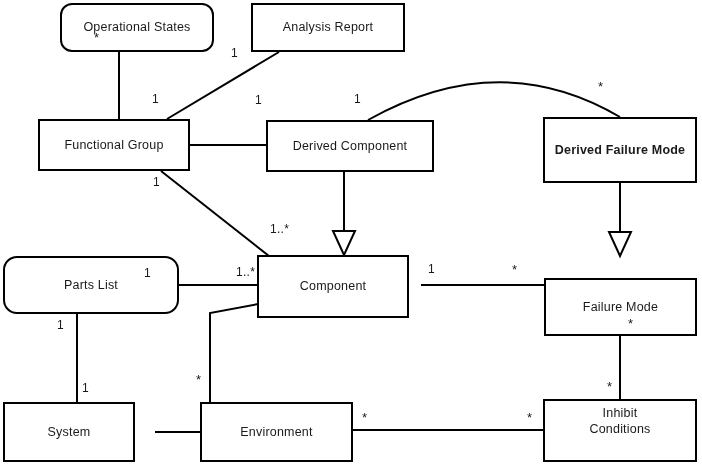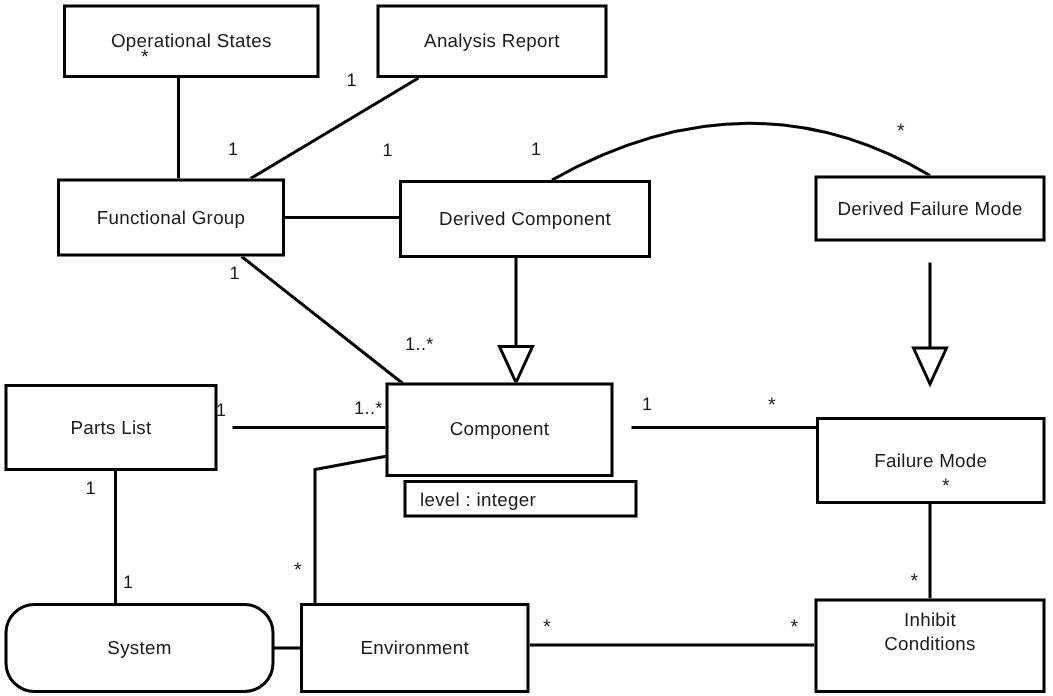--- a/index.html
+++ b/index.html
@@ -104,7 +104,7 @@
   </svg>
 
   <div id="classes-layer">
-      <div class="uml-class" style="left: 42px; top: 3px; width: 171px; height: 49px;">
+      <div class="uml-class" style="left: 60px; top: 3px; width: 154px; height: 49px; border-radius: 12px;">
         <div class="uml-name-compartment">Operational States</div>
       </div>
       <div class="uml-class" style="left: 251px; top: 3px; width: 154px; height: 49px; justify-content: center;">

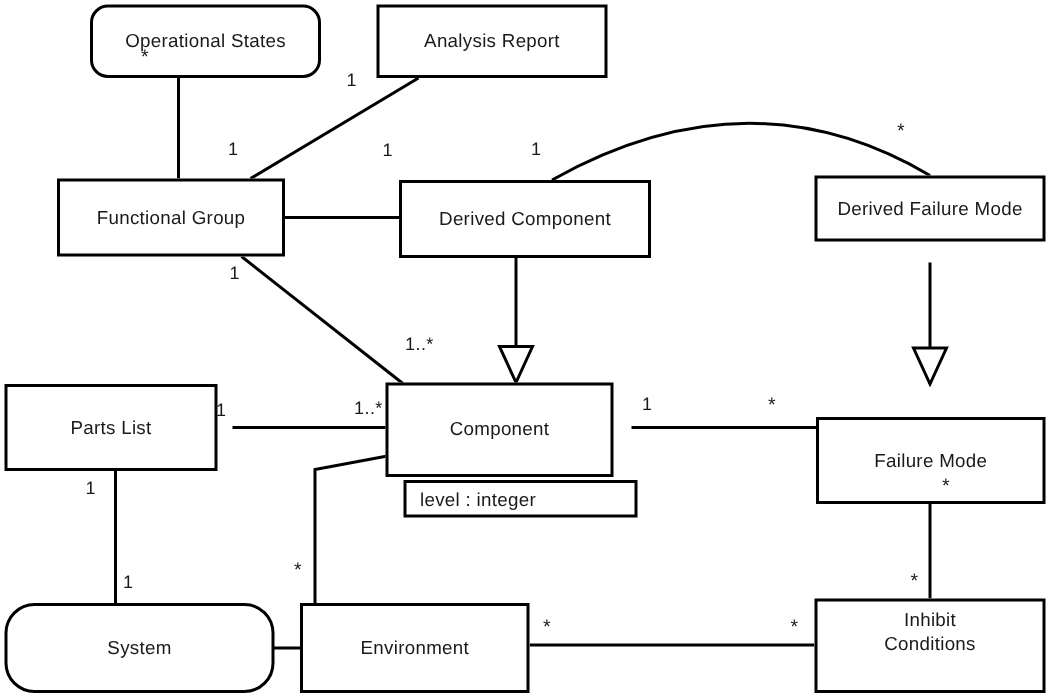--- a/index.html
+++ b/index.html
@@ -116,7 +116,7 @@
       <div class="uml-class" style="left: 266px; top: 120px; width: 168px; height: 52px;">
         <div class="uml-name-compartment">Derived Component</div>
       </div>
-      <div class="uml-class" style="left: 543px; top: 117px; width: 154px; height: 44px;">
+      <div class="uml-class" style="left: 543px; top: 117px; width: 154px; height: 66px; font-weight: bold;">
         <div class="uml-name-compartment">Derived Failure Mode</div>
       </div>
       <div class="uml-class" style="left: 3px; top: 256px; width: 142px; height: 58px;">

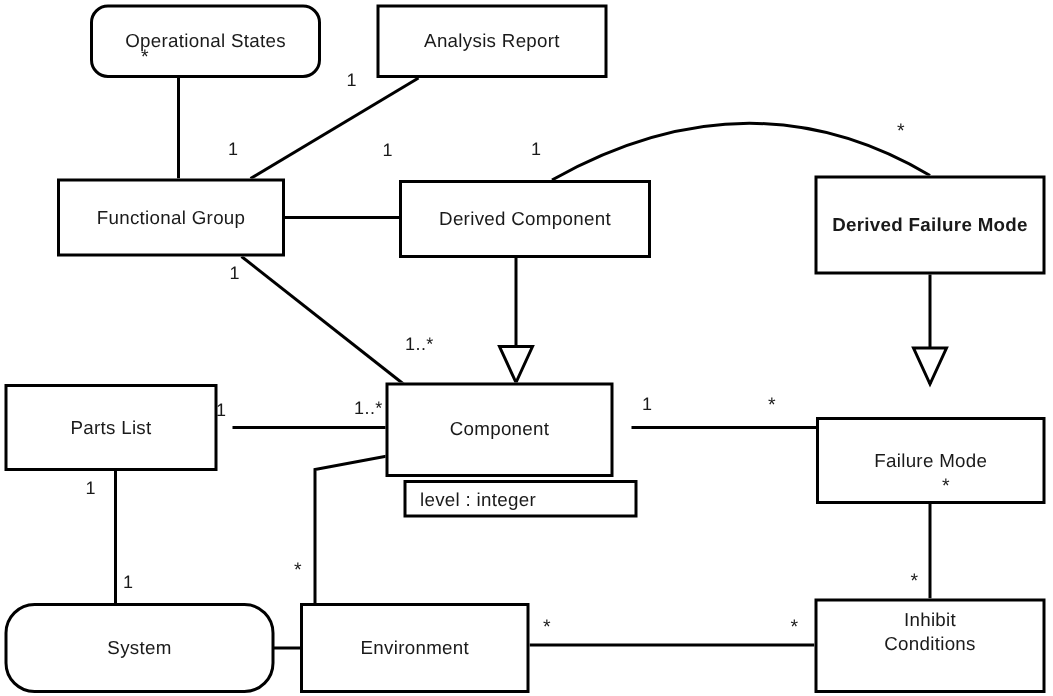--- a/index.html
+++ b/index.html
@@ -119,7 +119,7 @@
       <div class="uml-class" style="left: 543px; top: 117px; width: 154px; height: 66px; font-weight: bold;">
         <div class="uml-name-compartment">Derived Failure Mode</div>
       </div>
-      <div class="uml-class" style="left: 3px; top: 256px; width: 142px; height: 58px;">
+      <div class="uml-class" style="left: 3px; top: 256px; width: 176px; height: 58px; border-radius: 14px;">
         <div class="uml-name-compartment">Parts List</div>
       </div>
       <div class="uml-class" style="left: 257px; top: 255px; width: 152px; height: 63px;">

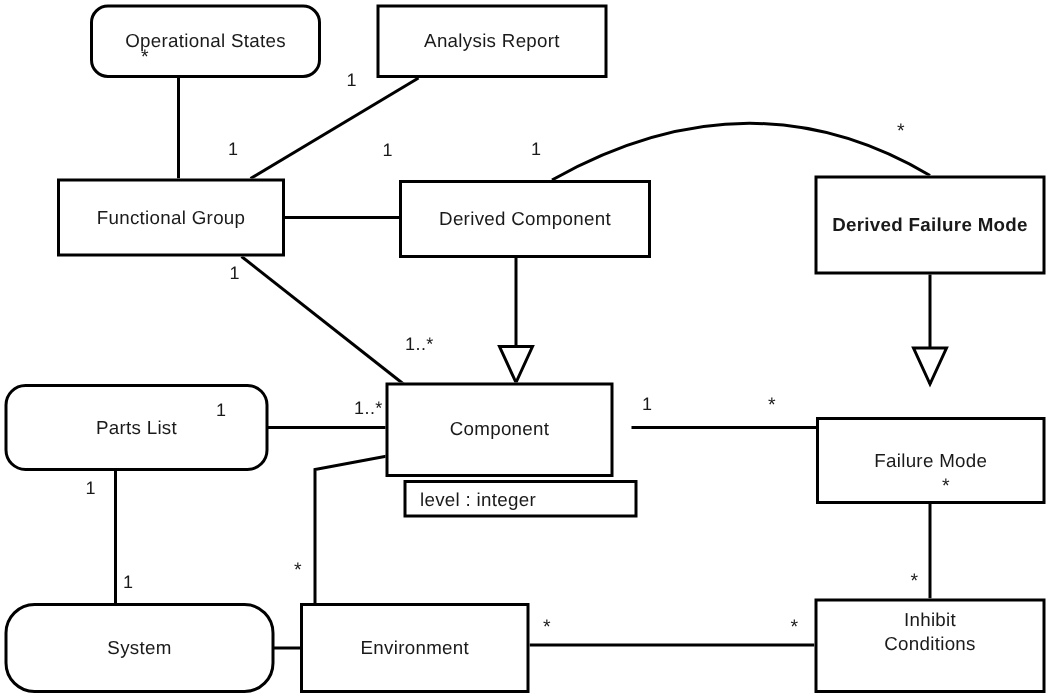--- a/index.html
+++ b/index.html
@@ -160,9 +160,6 @@
       <span class="mult-label star" style="left: 527px; top: 410px;">*</span>
     </div>
 
-<div class="uml-attr-box" style="left: 269px; top: 320px; width: 156px; height: 25px;">
-      <span>level : integer</span>
-    </div>
   </div>
 
 </body></html>

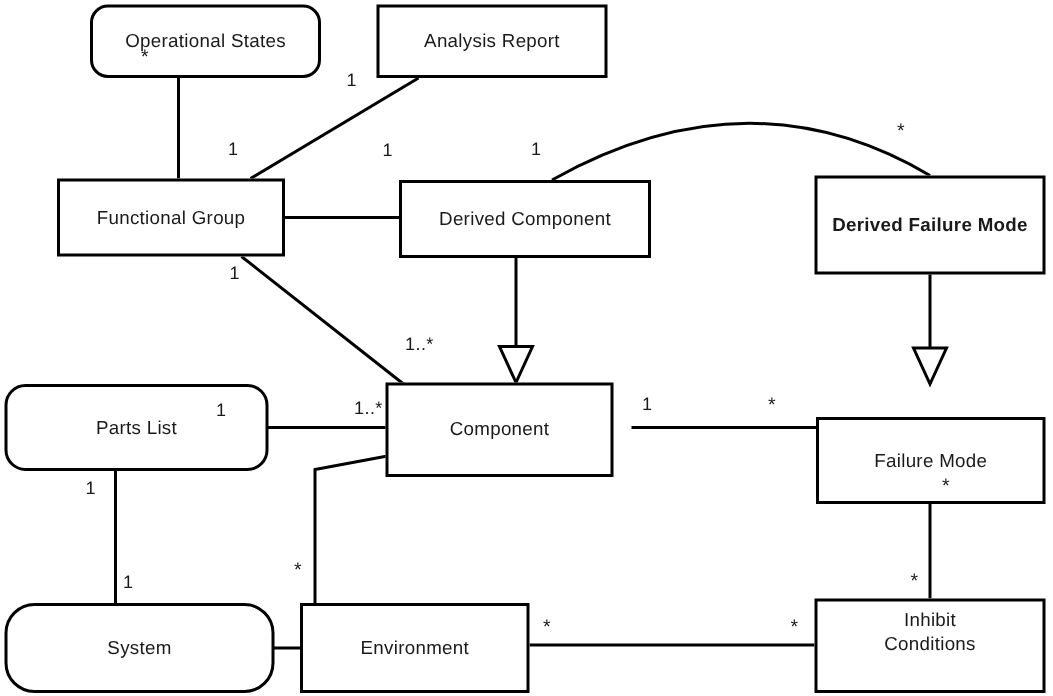--- a/index.html
+++ b/index.html
@@ -128,7 +128,7 @@
       <div class="uml-class" style="left: 544px; top: 256px; width: 153px; height: 58px; margin-top: 22px;">
         <div class="uml-name-compartment">Failure Mode</div>
       </div>
-      <div class="uml-class" style="left: 3px; top: 402px; width: 180px; height: 60px; border-radius: 20px;">
+      <div class="uml-class" style="left: 3px; top: 402px; width: 132px; height: 60px;">
         <div class="uml-name-compartment">System</div>
       </div>
       <div class="uml-class" style="left: 200px; top: 402px; width: 153px; height: 60px;">

